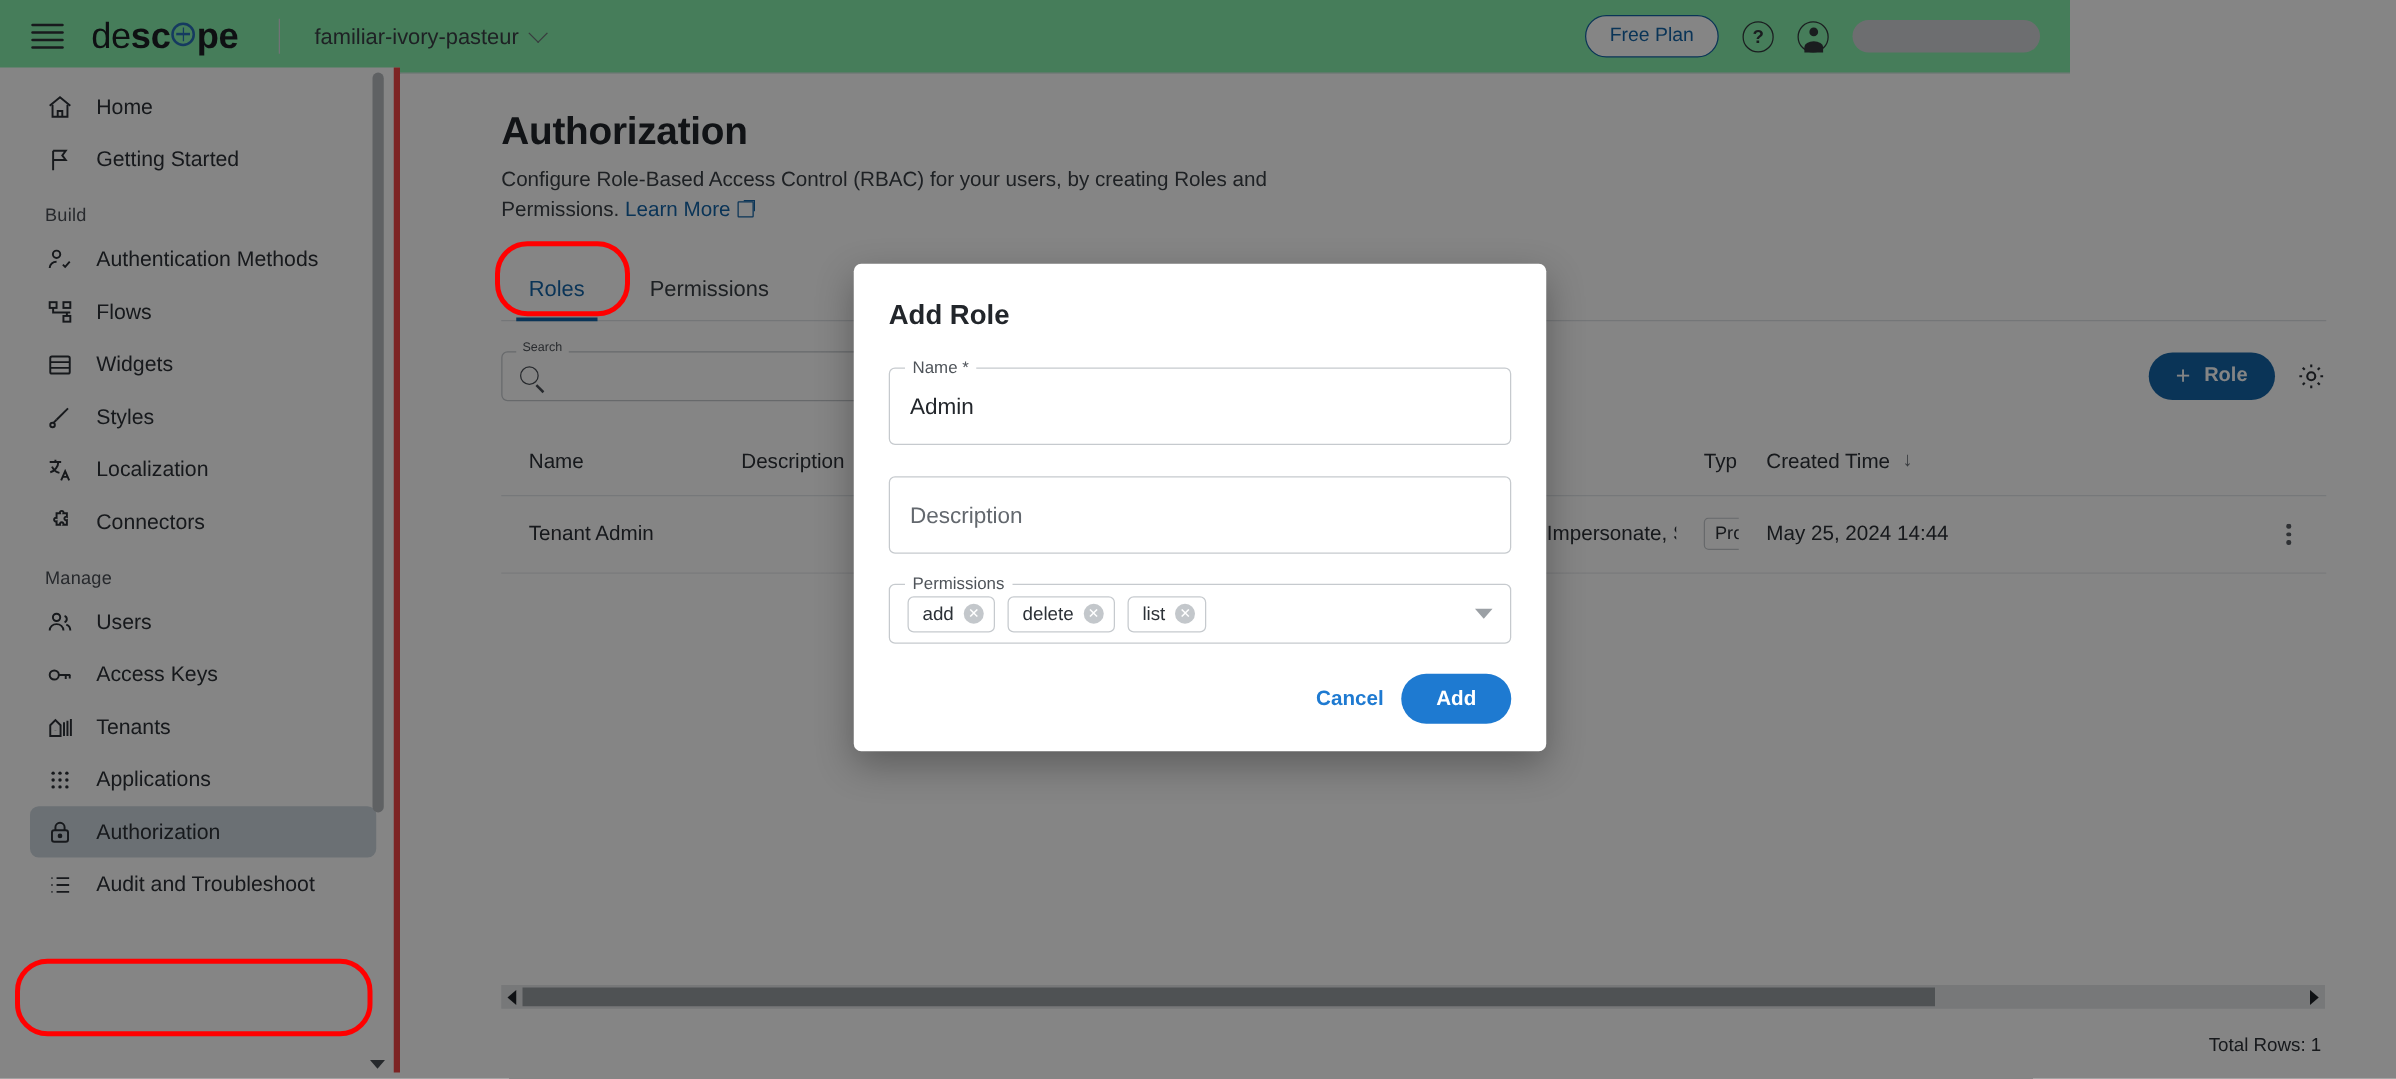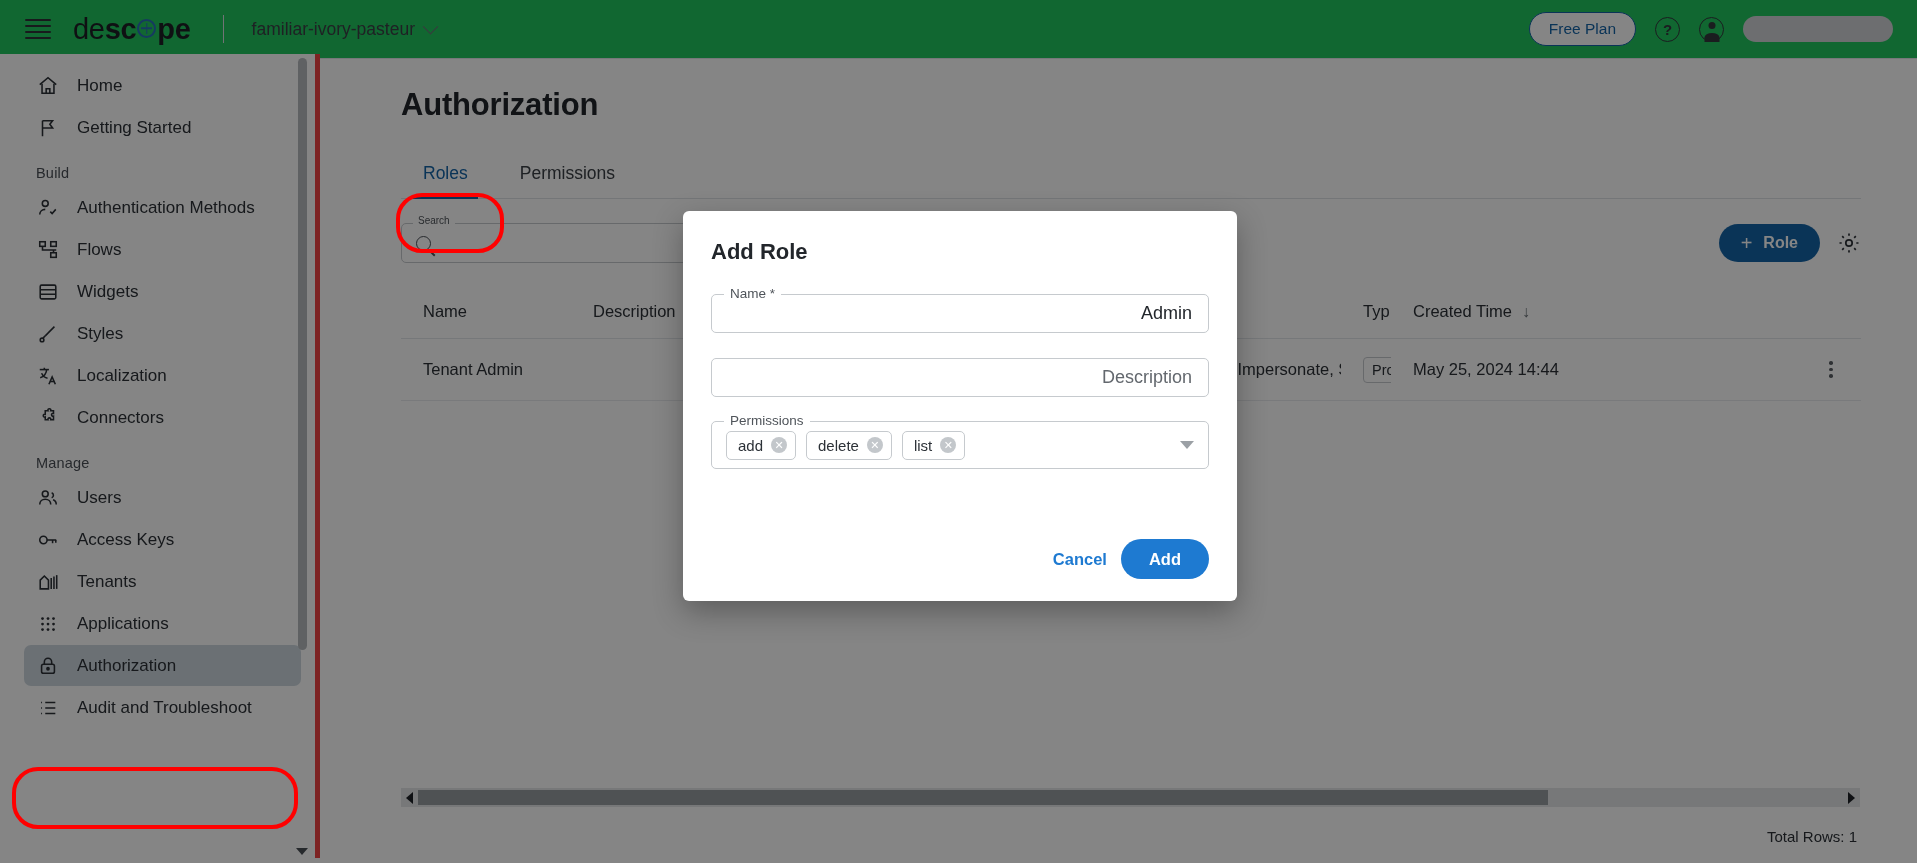--- a/index.html
+++ b/index.html
@@ -18,8 +18,8 @@
 
   
   .topbar {
-    position: absolute; left: 0; top: 0; width: 1917px; height: 59px;
-    background: #22c55e;
+    position: absolute; left: 0; top: 0; width: 1656px; height: 59px;
+    background: #86efac;
     border-bottom: 1px solid #e3e6ea;
     display: flex; align-items: center;
   }

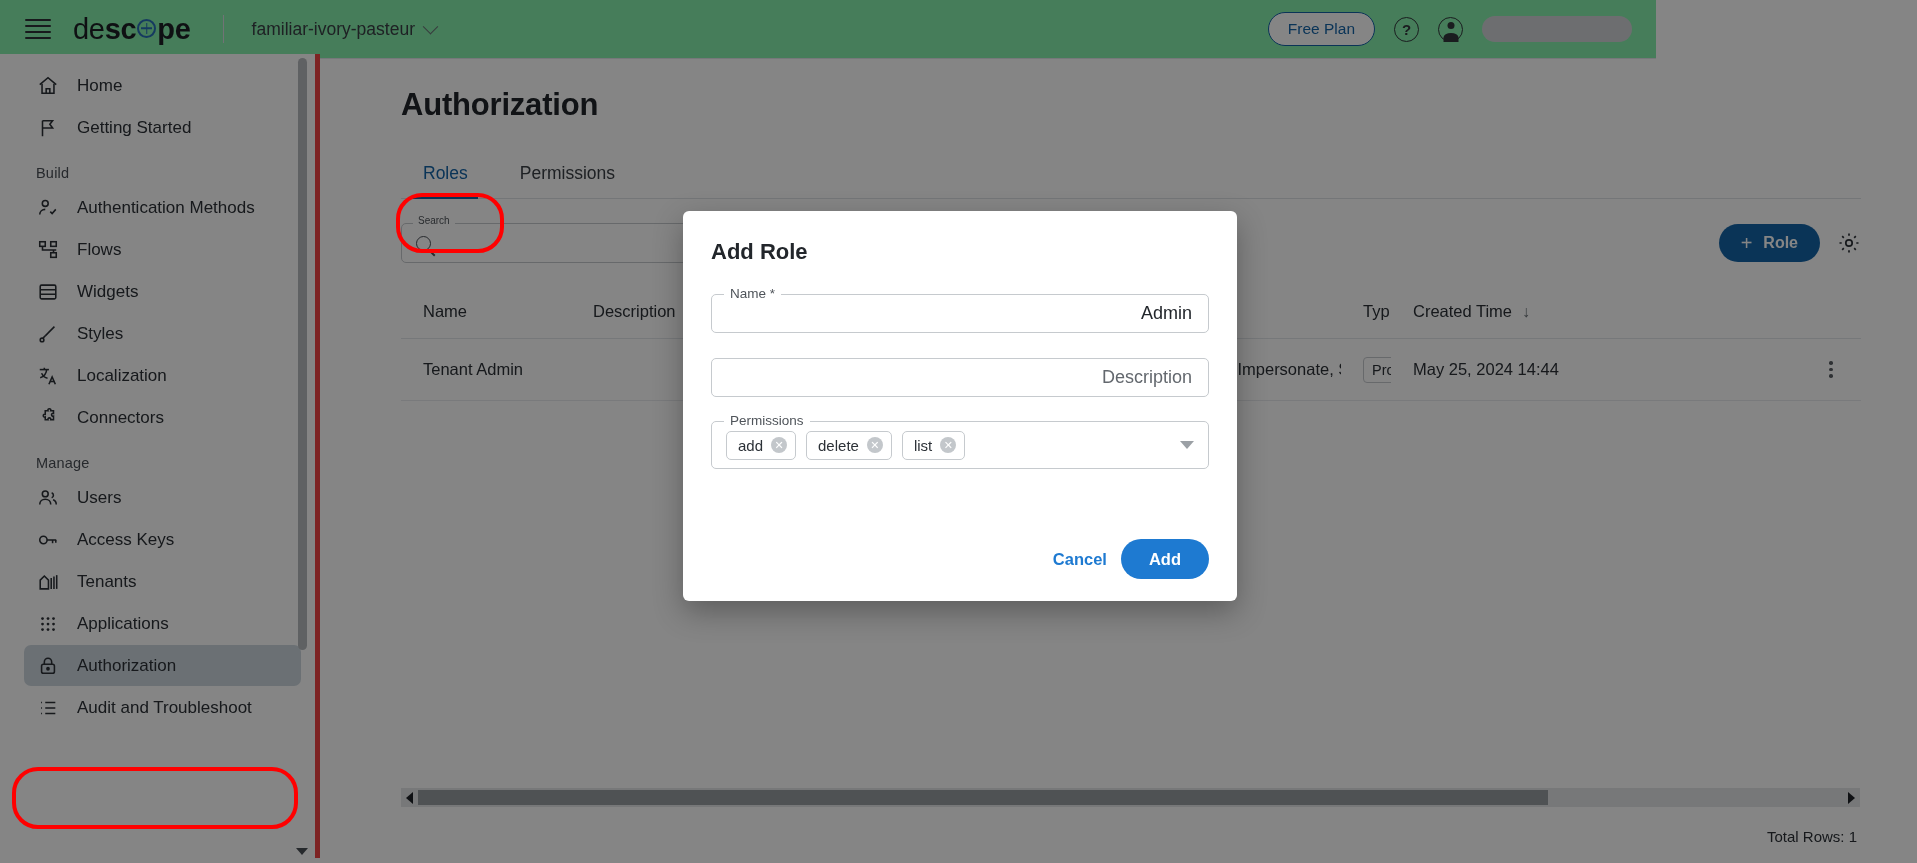--- a/index.html
+++ b/index.html
@@ -469,6 +469,10 @@
 
   <div class="main">
     <div class="page-title">Authorization</div>
+    <div class="page-sub">
+      <span>Configure Role-Based Access Control (RBAC) for your users, by creating Roles and Permissions.</span>
+      <span class="learn-more">Learn More</span><span class="extlink"></span>
+    </div>
 
     <div class="tabs">
       <div class="tab active">Roles</div>

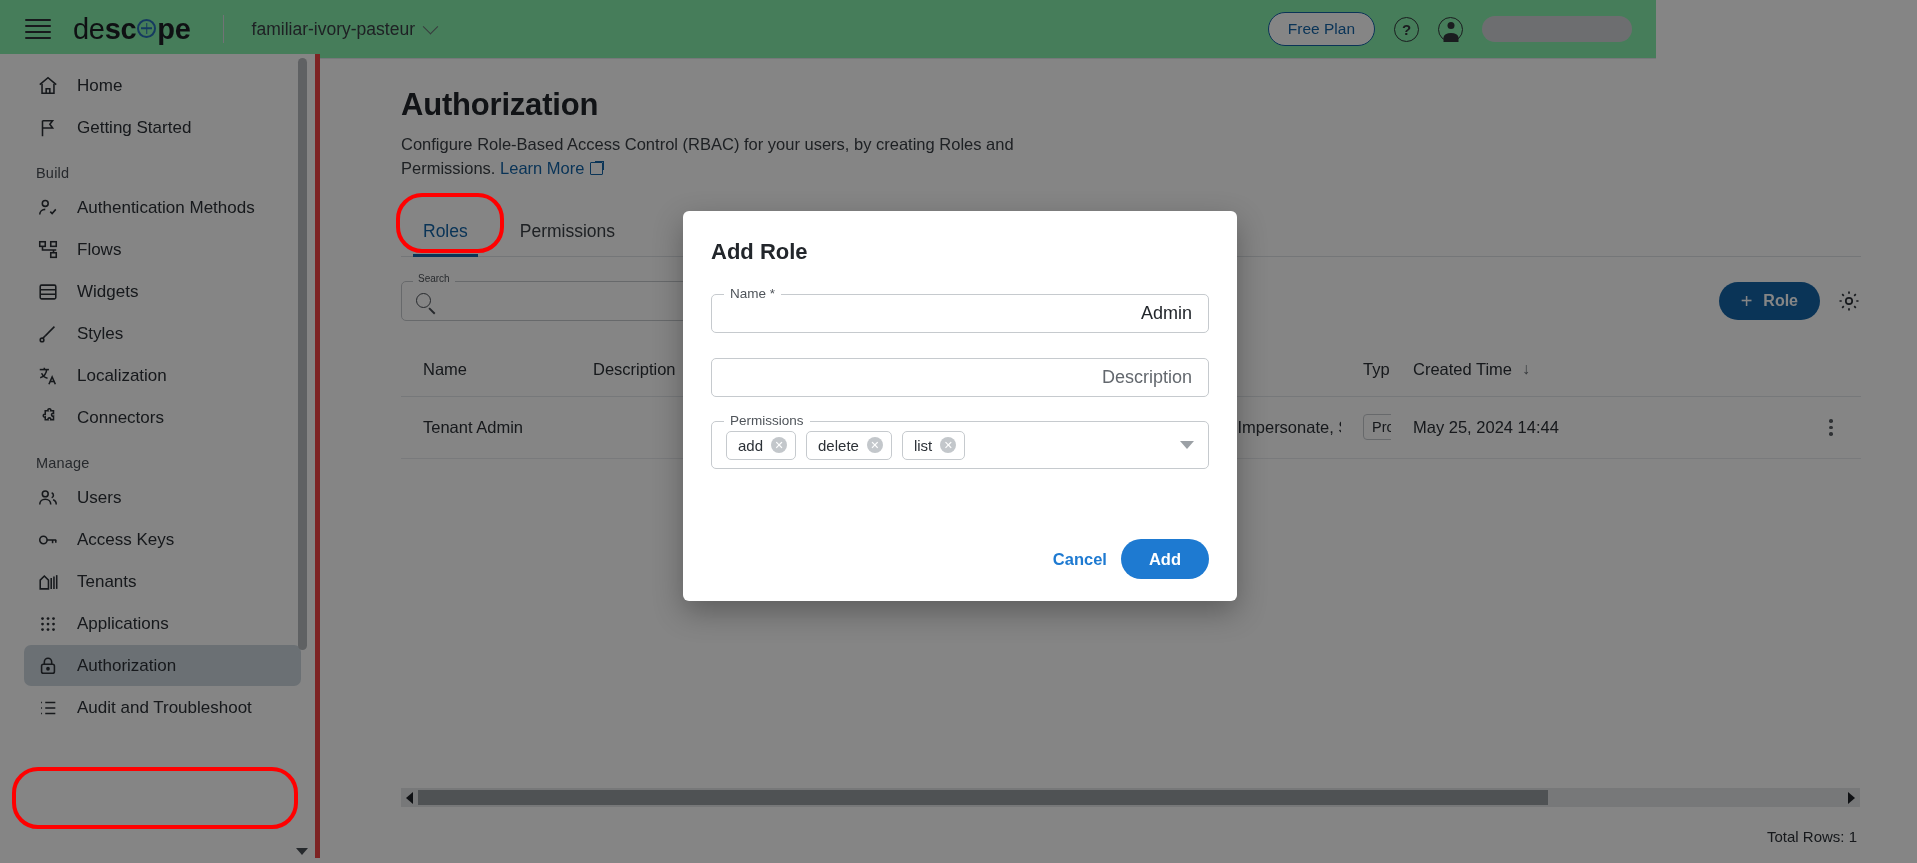--- a/index.html
+++ b/index.html
@@ -208,10 +208,10 @@
   }
   .modal-title { font-size: 22px; font-weight: 700; color: #22262b; }
   .field {
-    position: relative; margin-top: 29px; height: 39px;
+    position: relative; margin-top: 29px; height: 62px;
     border: 1px solid #c6cace; border-radius: 5px;
     display: flex; align-items: center; padding: 0 16px;
-    font-size: 18px; color: #22262b; justify-content: flex-end;
+    font-size: 18px; color: #22262b;
   }
   .field .legend {
     position: absolute; top: -9px; left: 12px; background: #fff; padding: 0 6px;

